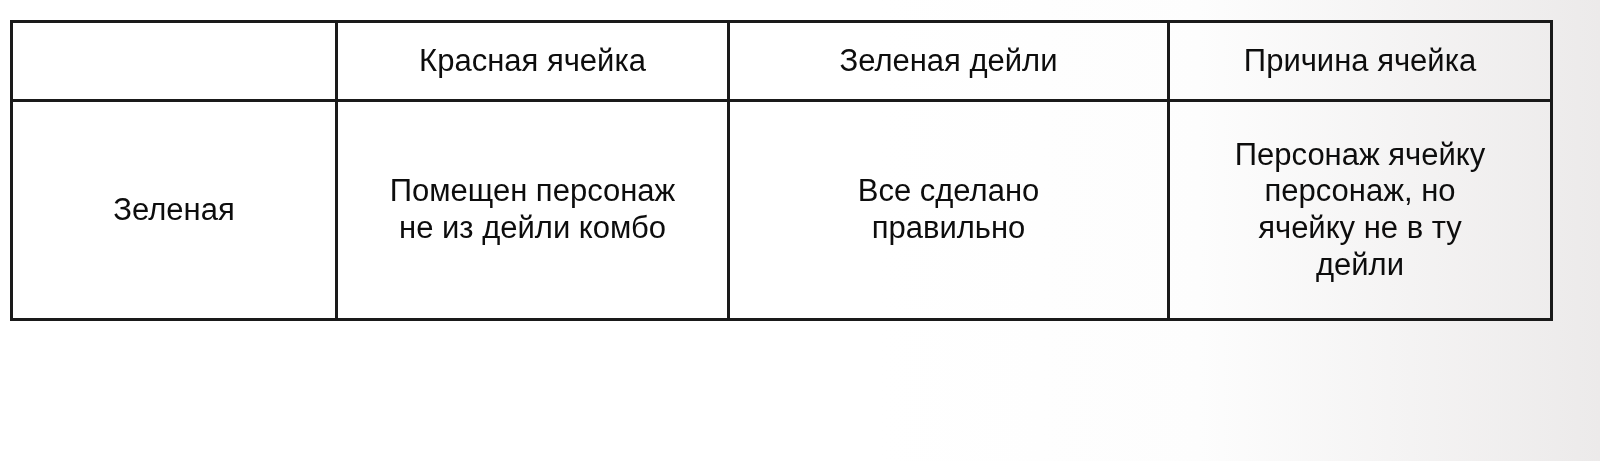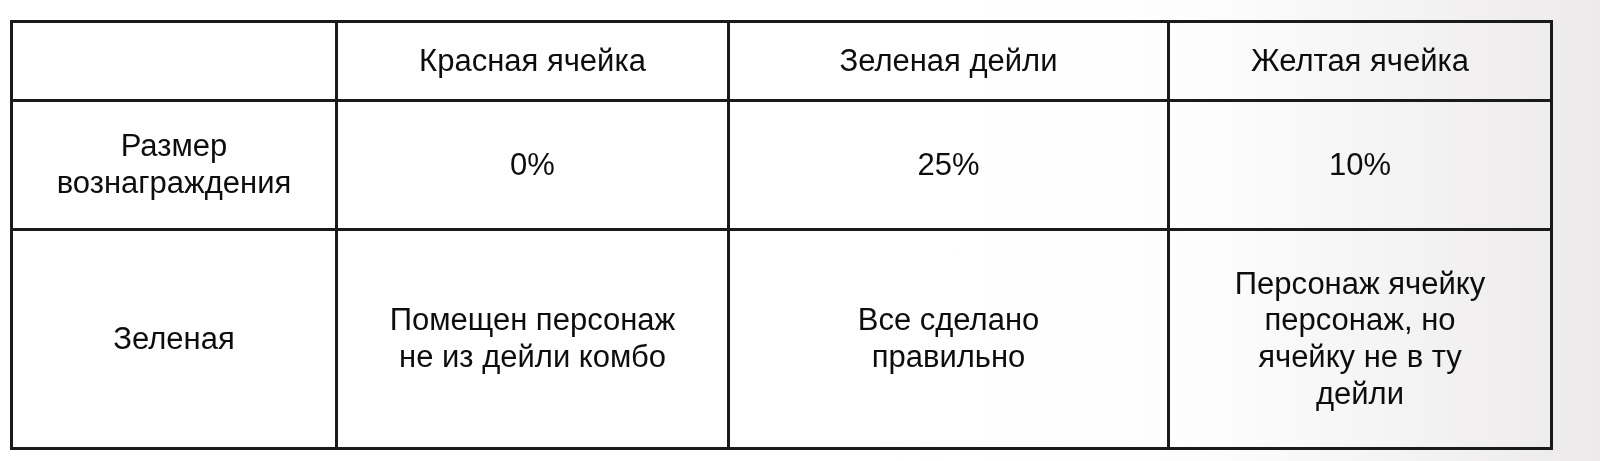--- a/index.html
+++ b/index.html
@@ -72,7 +72,7 @@
           <td class="corner"></td>
           <td>Красная ячейка</td>
           <td>Зеленая дейли</td>
-          <td>Желтая ячейка</td>
+          <td>Причина ячейка</td>
         </tr>
         <tr class="size-row">
           <td class="label-cell">

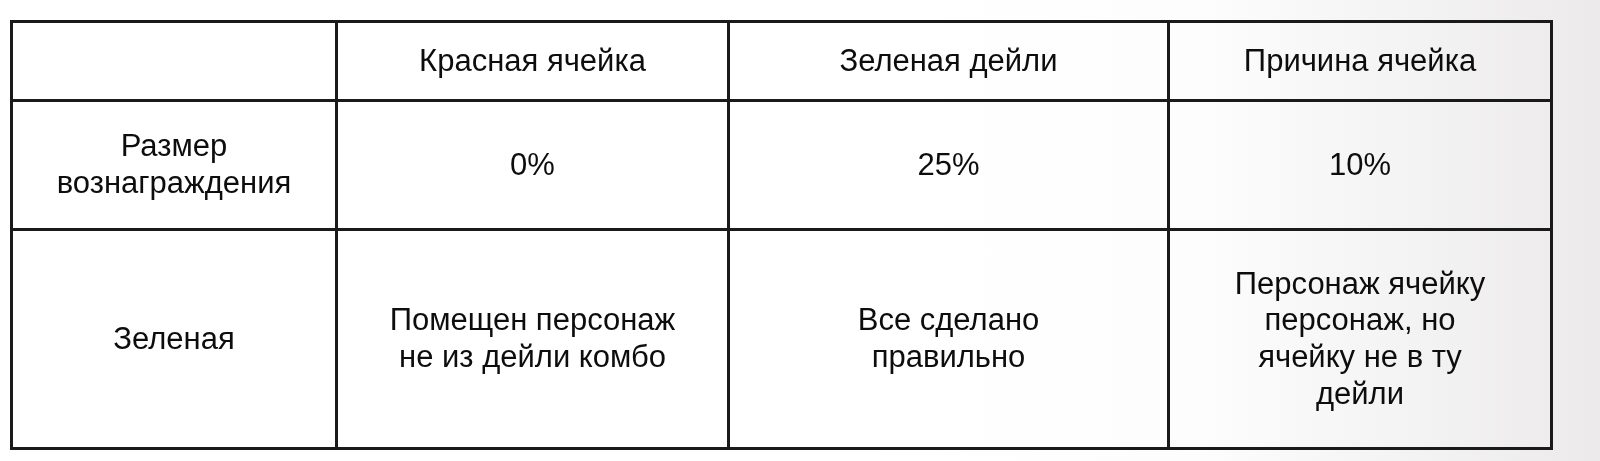--- a/index.html
+++ b/index.html
@@ -74,15 +74,6 @@
           <td>Зеленая дейли</td>
           <td>Причина ячейка</td>
         </tr>
-        <tr class="size-row">
-          <td class="label-cell">
-            <span class="nowrapline">Размер</span>
-            <span class="nowrapline">вознаграждения</span>
-          </td>
-          <td>0%</td>
-          <td>25%</td>
-          <td>10%</td>
-        </tr>
         <tr class="reason-row">
           <td class="label-cell">Зеленая</td>
           <td>

